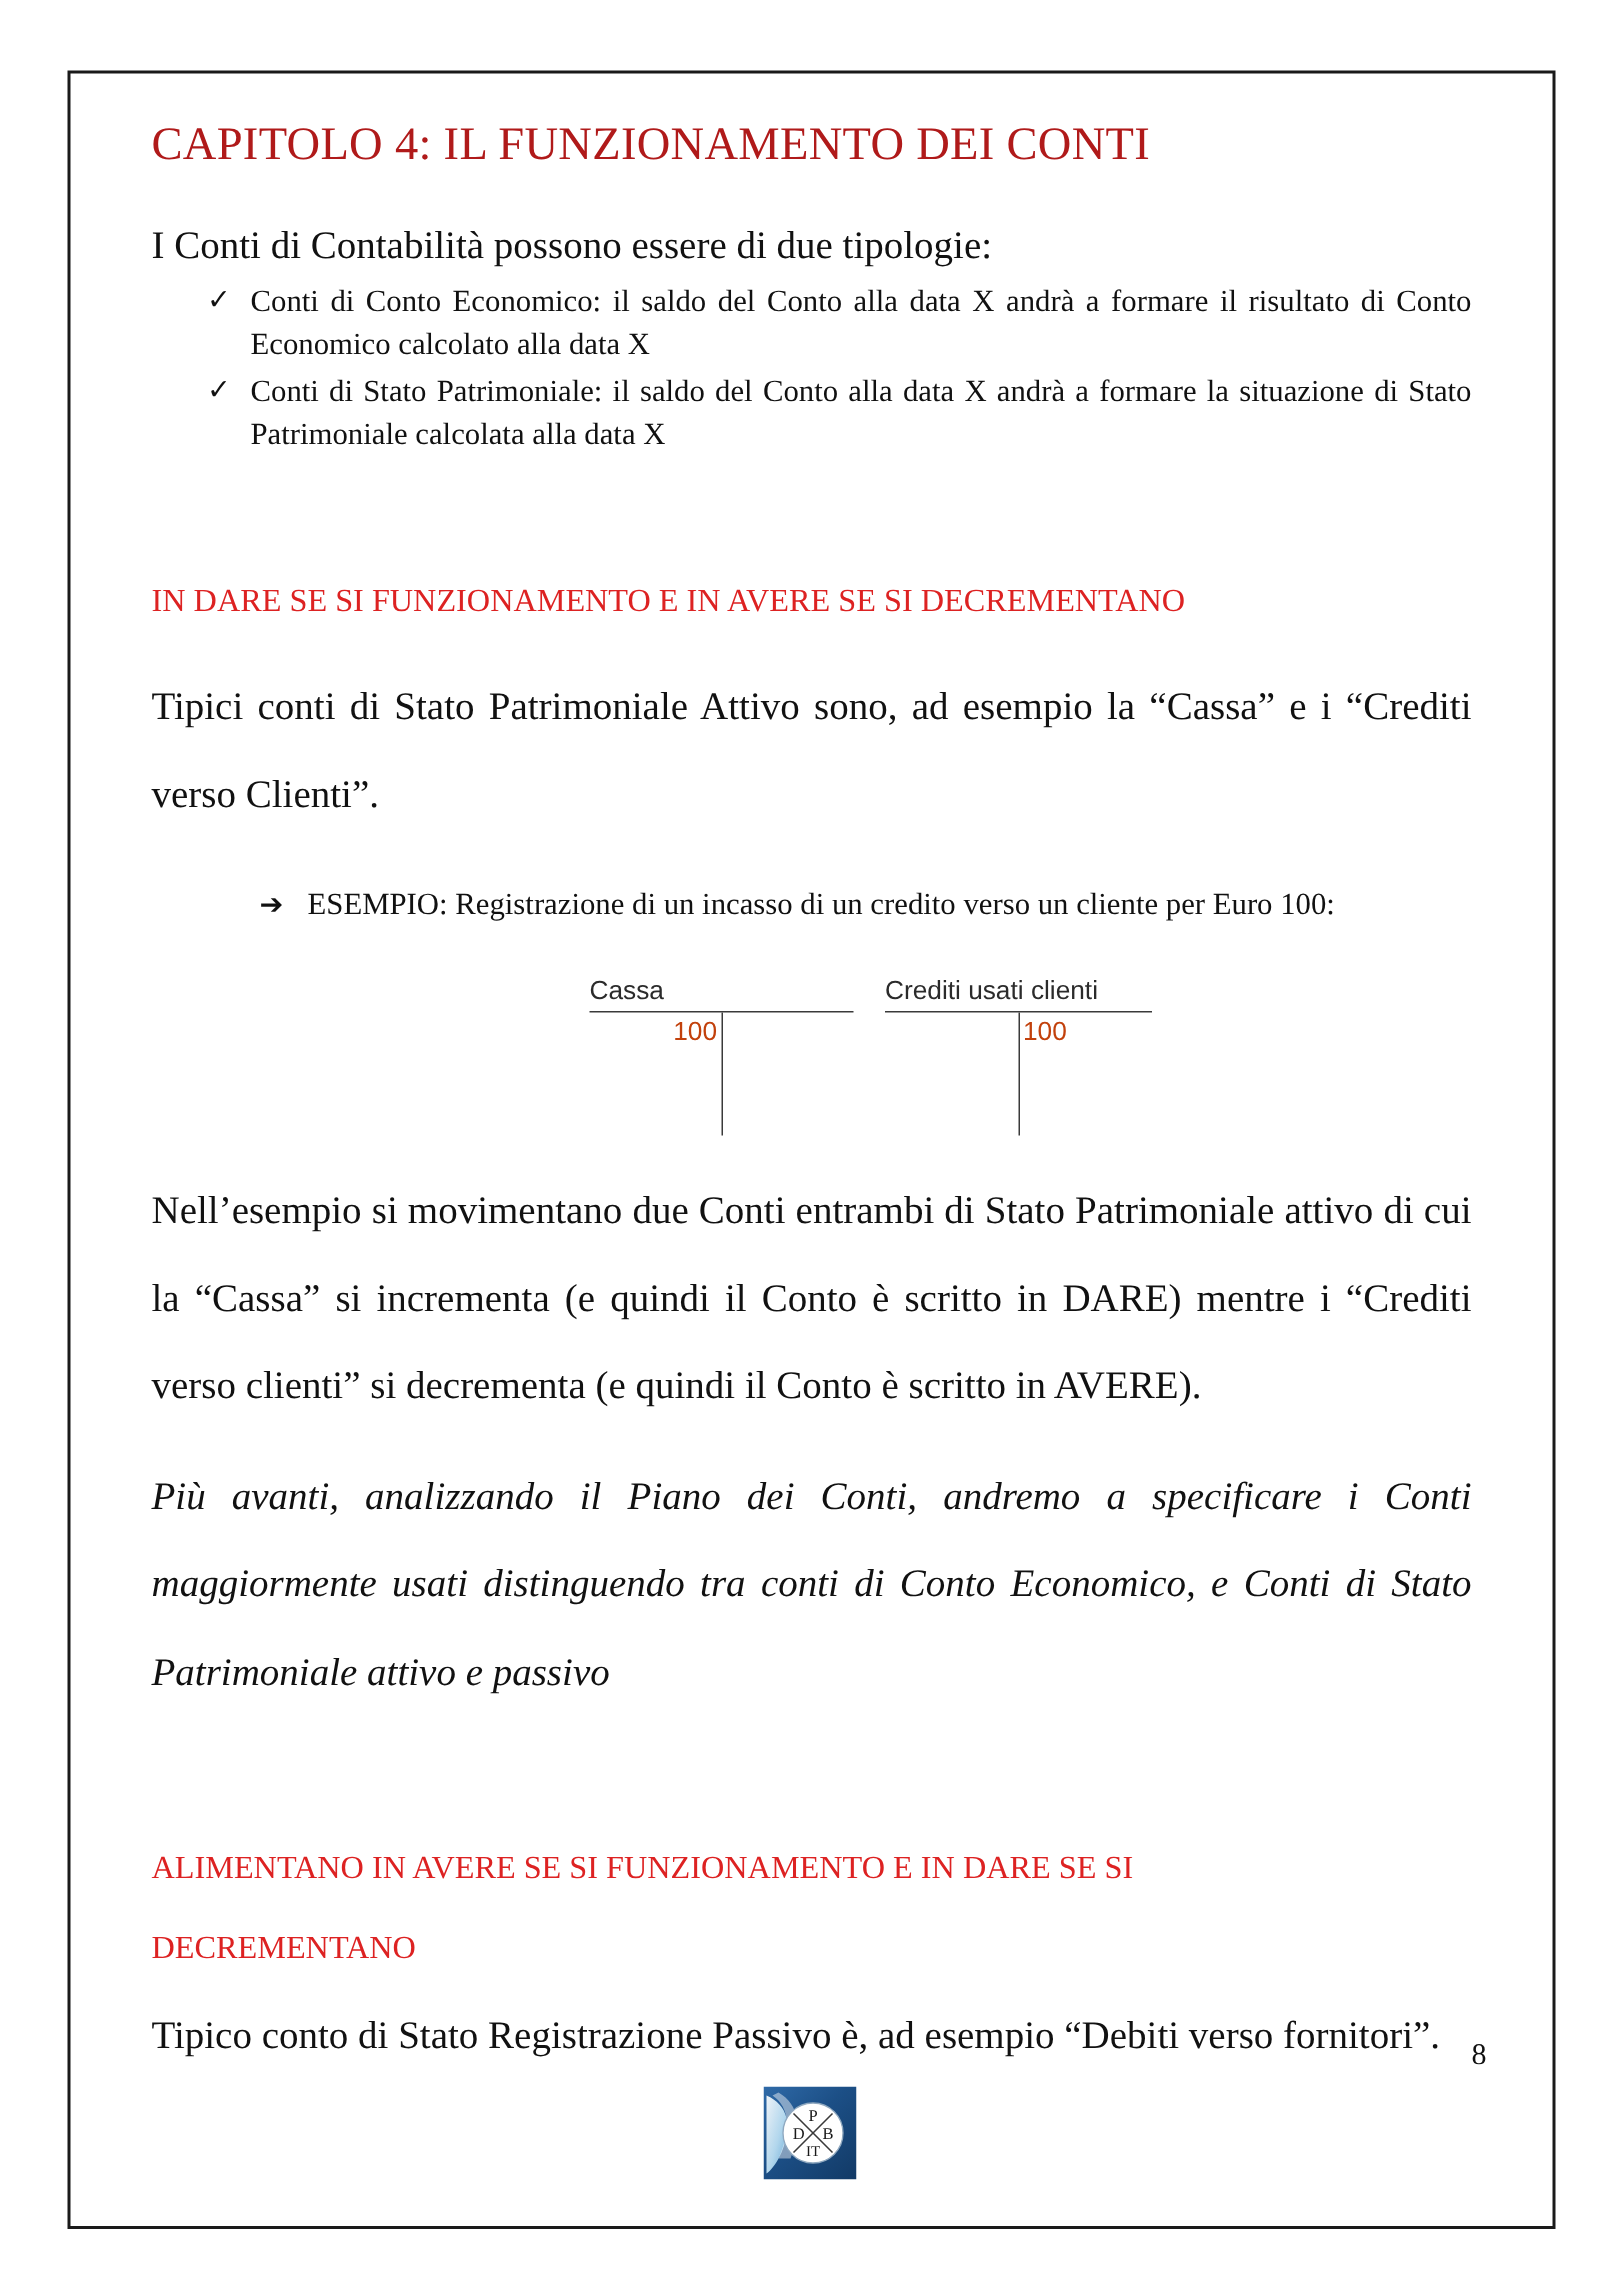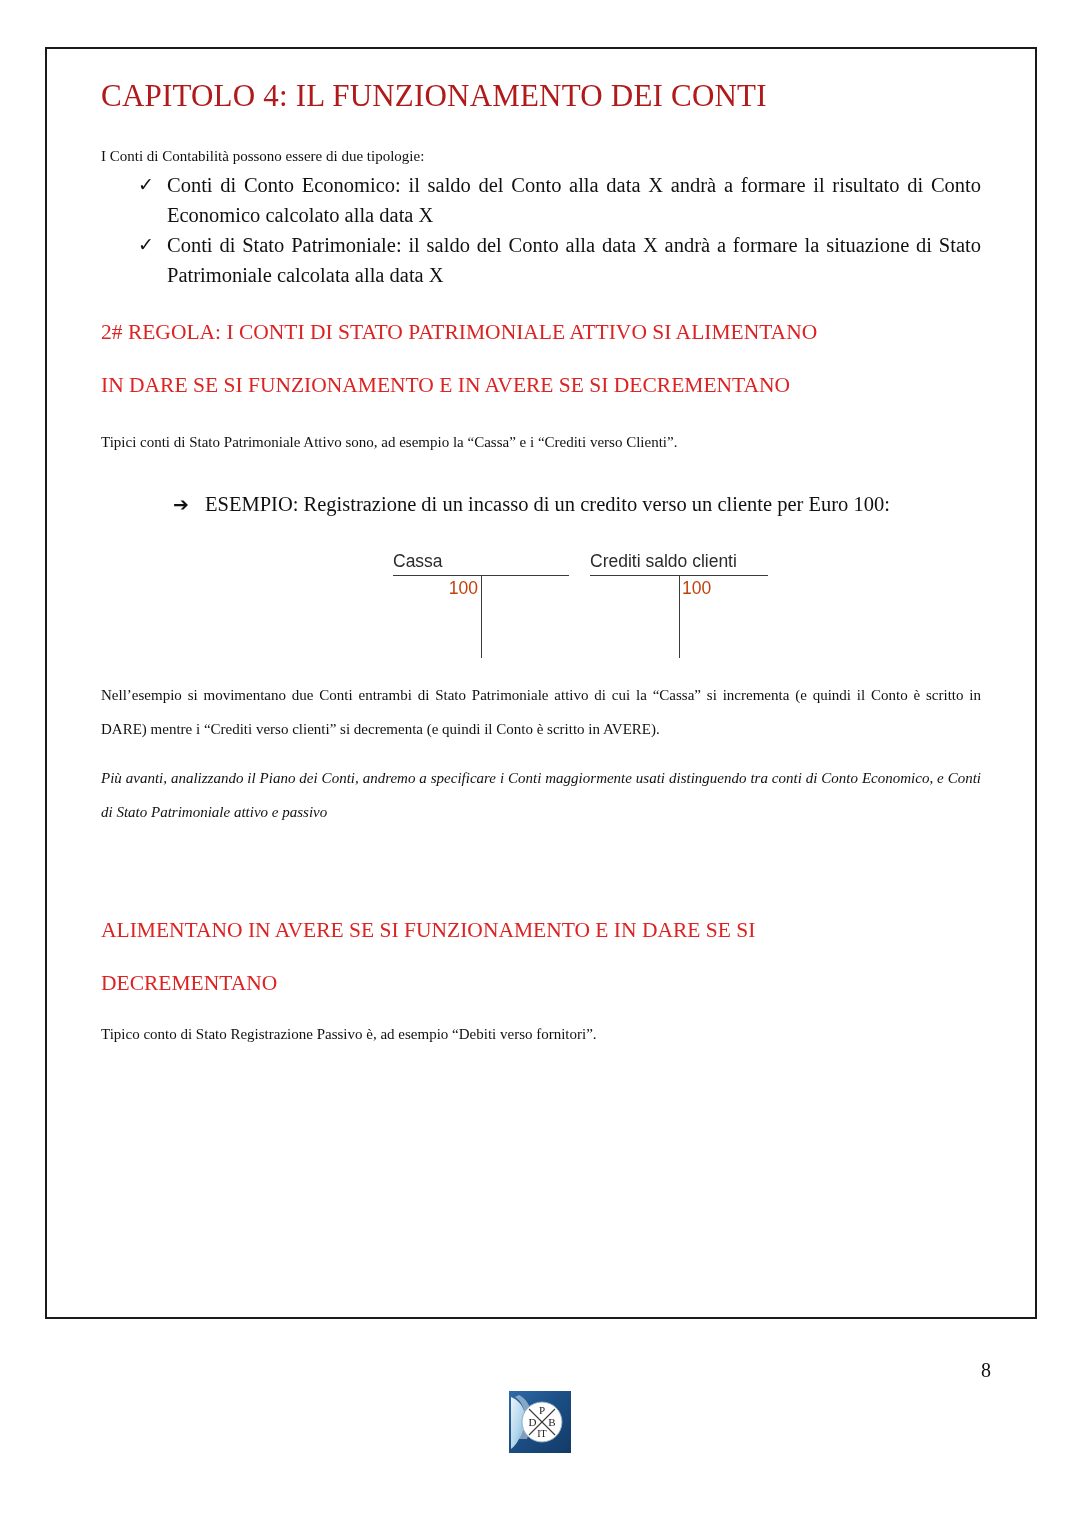--- a/index.html
+++ b/index.html
@@ -21,7 +21,7 @@
     left: 45px;
     top: 47px;
     width: 992px;
-    height: 1272px;
+    height: 1439px;
     border: 2px solid #1a1a1a;
     box-sizing: border-box;
     background: #ffffff;

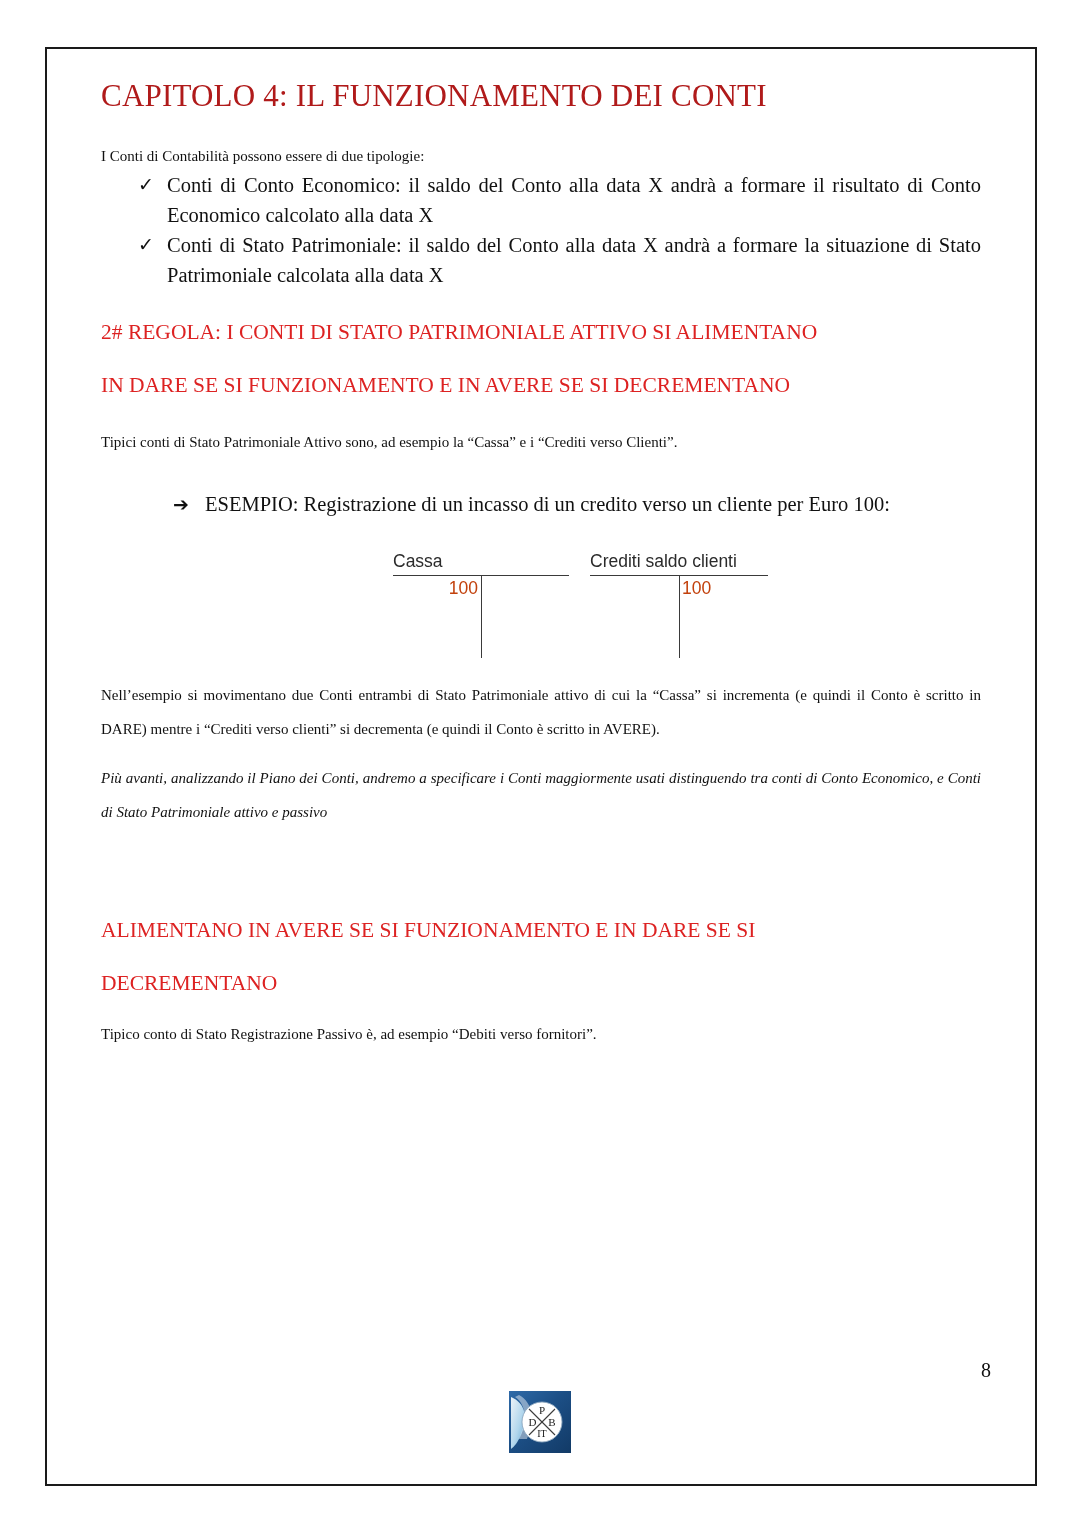--- a/index.html
+++ b/index.html
@@ -47,7 +47,7 @@
 
   
   .para {
-    font-size: 15px;
+    font-size: 26px;
     color: #111111;
     line-height: 1.42;
     text-align: justify;

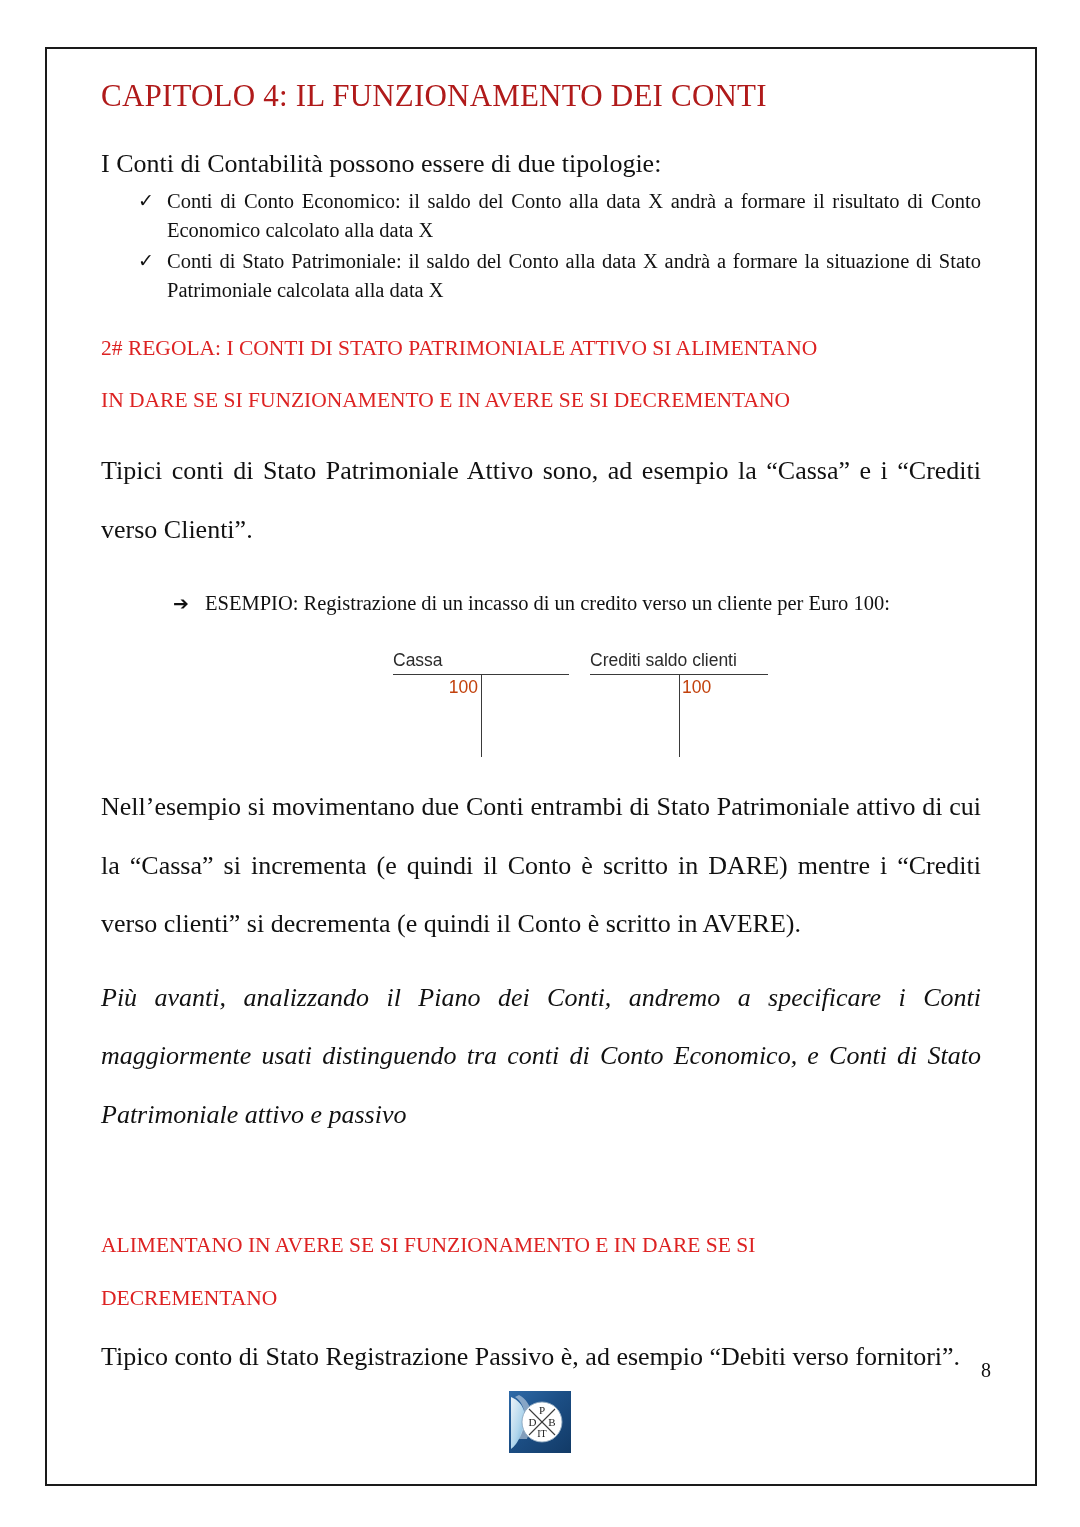--- a/index.html
+++ b/index.html
@@ -213,7 +213,7 @@
     <div class="spacer-sm"></div>
 
     <p class="rule-heading">
-      <span>2# REGOLA: I CONTI DI STATO PATRIMONIALE ATTIVO SI ALIMENTANO</span><br>
+      <br>
       <span>IN DARE SE SI FUNZIONAMENTO E IN AVERE SE SI DECREMENTANO</span>
     </p>
 

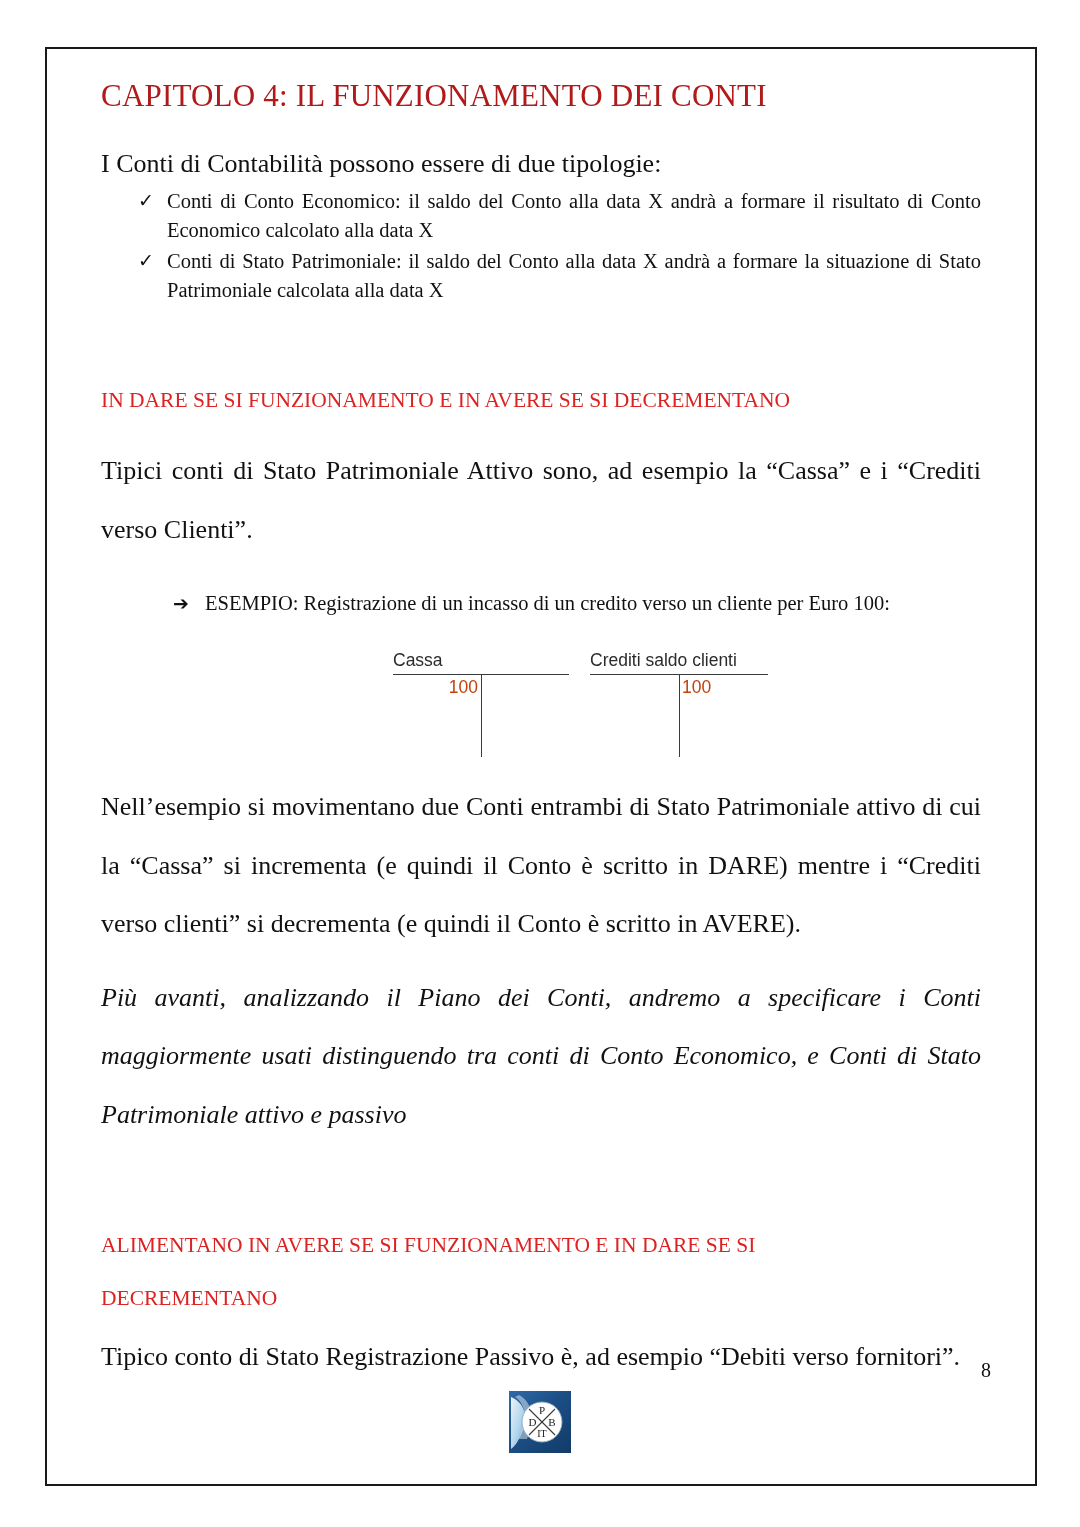--- a/index.html
+++ b/index.html
@@ -241,7 +241,7 @@
       </div>
 
       <div class="t-acct" id="t-crediti">
-        <div class="t-title">Crediti saldo clienti</div>
+        <div class="t-title">Crediti usati clienti</div>
         <div class="t-rule"></div>
         <div class="t-body">
           <div class="t-stem"></div>

